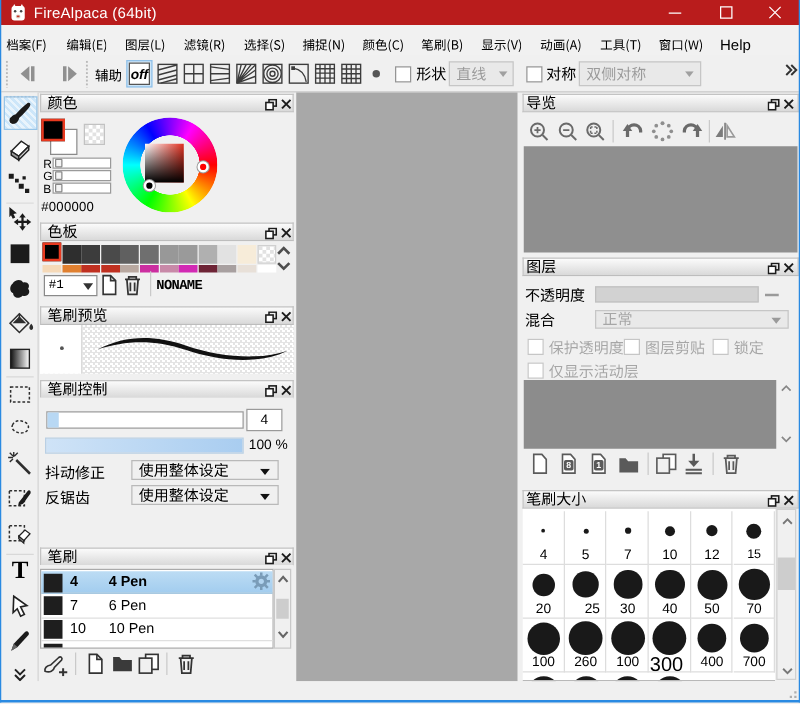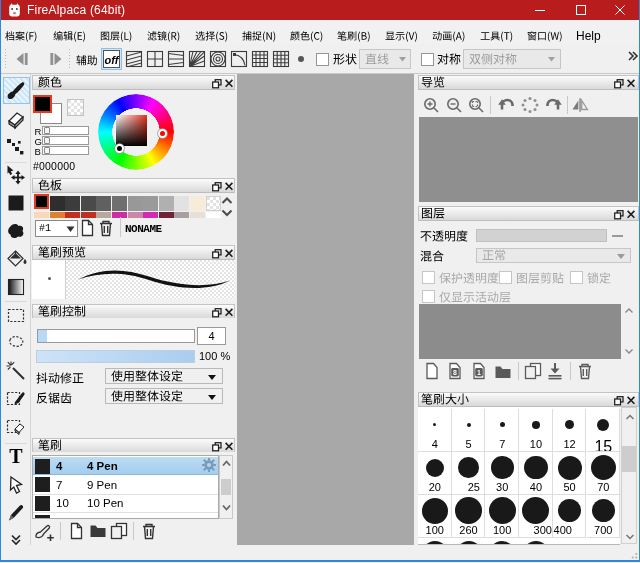--- a/index.html
+++ b/index.html
@@ -933,7 +933,7 @@
     <div class="abs" style="left:135.6px;top:30.5px;width:32px;text-align:center;font-size:11px">12</div>
     <div class="abs" style="left:134.8px;top:1.5px;width:33.7px;height:43px;border-right:1px solid #ddd;border-bottom:1px solid #ddd"></div>
     <div class="abs" style="left:179.3px;top:11.5px;width:12px;height:12px;border-radius:50%;background:#191919"></div>
-    <div class="abs" style="left:169.3px;top:30.5px;width:32px;text-align:center;font-size:16px">15</div>
+    <div class="abs" style="left:169.3px;top:30.5px;width:32px;text-align:center;font-size:10px">15</div>
     <div class="abs" style="left:168.5px;top:1.5px;width:33.7px;height:43px;border-right:1px solid #ddd;border-bottom:1px solid #ddd"></div>
     <div class="abs" style="left:7.8px;top:51.5px;width:18px;height:18px;border-radius:50%;background:#191919"></div>
     <div class="abs" style="left:0.8px;top:73.5px;width:32px;text-align:center;font-size:11px">20</div>

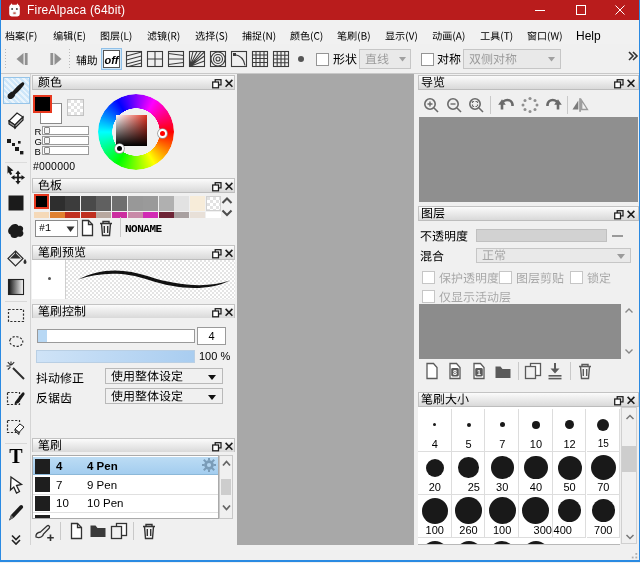--- a/index.html
+++ b/index.html
@@ -653,7 +653,7 @@
     <div class="abs" style="left:3px;top:25.2px;width:15px;height:15px;background:#1e1e1e"></div>
     <div class="abs" style="left:1px;top:41.7px;width:185px;height:1px;background:#e0e0e0"></div>
     <div class="abs" style="left:24px;top:26.7px;font-size:11.5px;font-weight:normal">7</div>
-    <div class="abs" style="left:55px;top:26.7px;font-size:11.5px;font-weight:normal">9 Pen</div>
+    <div class="abs" style="left:55px;top:26.7px;font-size:11.5px;font-weight:normal">6 Pen</div>
     <div class="abs" style="left:3px;top:43.9px;width:15px;height:15px;background:#1e1e1e"></div>
     <div class="abs" style="left:1px;top:60.4px;width:185px;height:1px;background:#e0e0e0"></div>
     <div class="abs" style="left:24px;top:45.4px;font-size:11.5px;font-weight:normal">10</div>

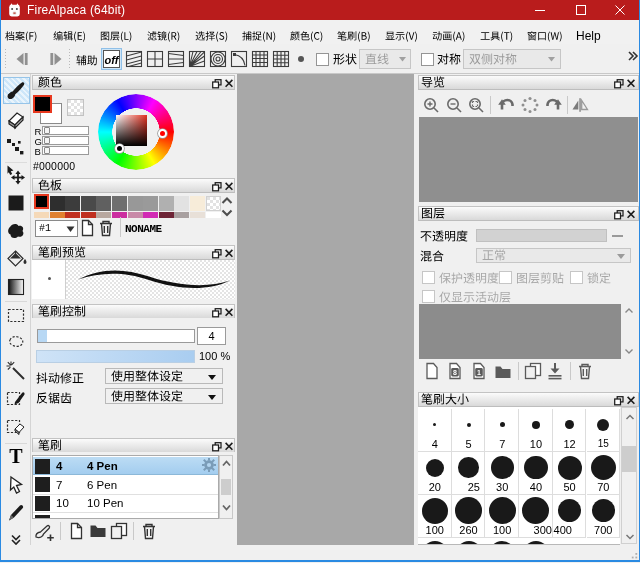--- a/index.html
+++ b/index.html
@@ -963,7 +963,7 @@
     <div class="abs" style="left:68.2px;top:116.5px;width:32px;text-align:center;font-size:11px">100</div>
     <div class="abs" style="left:67.4px;top:87.5px;width:33.7px;height:43px;border-right:1px solid #ddd;border-bottom:1px solid #ddd"></div>
     <div class="abs" style="left:104.4px;top:90.0px;width:27px;height:27px;border-radius:50%;background:#191919"></div>
-    <div class="abs" style="left:101.9px;top:116.5px;width:32px;text-align:right;font-size:11px">300</div>
+    <div class="abs" style="left:101.9px;top:116.5px;width:32px;text-align:left;font-size:16px">300</div>
     <div class="abs" style="left:101.1px;top:87.5px;width:33.7px;height:43px;border-right:1px solid #ddd;border-bottom:1px solid #ddd"></div>
     <div class="abs" style="left:140.1px;top:92.0px;width:23px;height:23px;border-radius:50%;background:#191919"></div>
     <div class="abs" style="left:135.6px;top:116.5px;width:32px;font-size:11px">400</div>

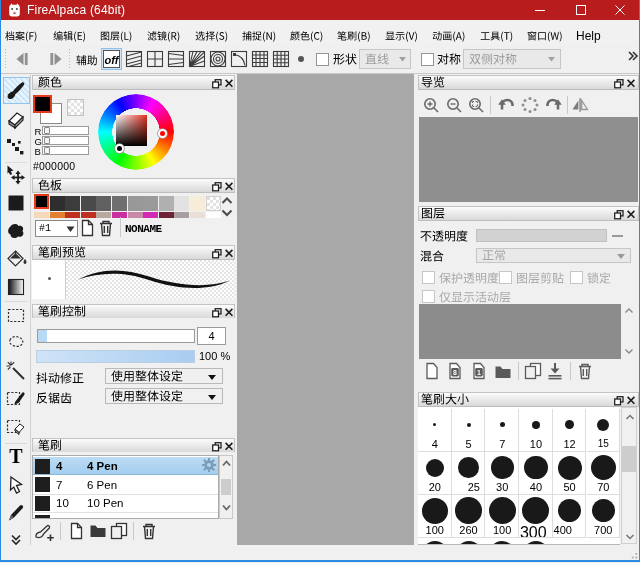--- a/index.html
+++ b/index.html
@@ -966,7 +966,7 @@
     <div class="abs" style="left:101.9px;top:116.5px;width:32px;text-align:left;font-size:16px">300</div>
     <div class="abs" style="left:101.1px;top:87.5px;width:33.7px;height:43px;border-right:1px solid #ddd;border-bottom:1px solid #ddd"></div>
     <div class="abs" style="left:140.1px;top:92.0px;width:23px;height:23px;border-radius:50%;background:#191919"></div>
-    <div class="abs" style="left:135.6px;top:116.5px;width:32px;font-size:11px">400</div>
+    <div class="abs" style="left:135.6px;top:116.5px;width:32px;text-align:center;font-size:11px">400</div>
     <div class="abs" style="left:134.8px;top:87.5px;width:33.7px;height:43px;border-right:1px solid #ddd;border-bottom:1px solid #ddd"></div>
     <div class="abs" style="left:173.6px;top:91.8px;width:23.5px;height:23.5px;border-radius:50%;background:#191919"></div>
     <div class="abs" style="left:169.3px;top:116.5px;width:32px;text-align:center;font-size:11px">700</div>

